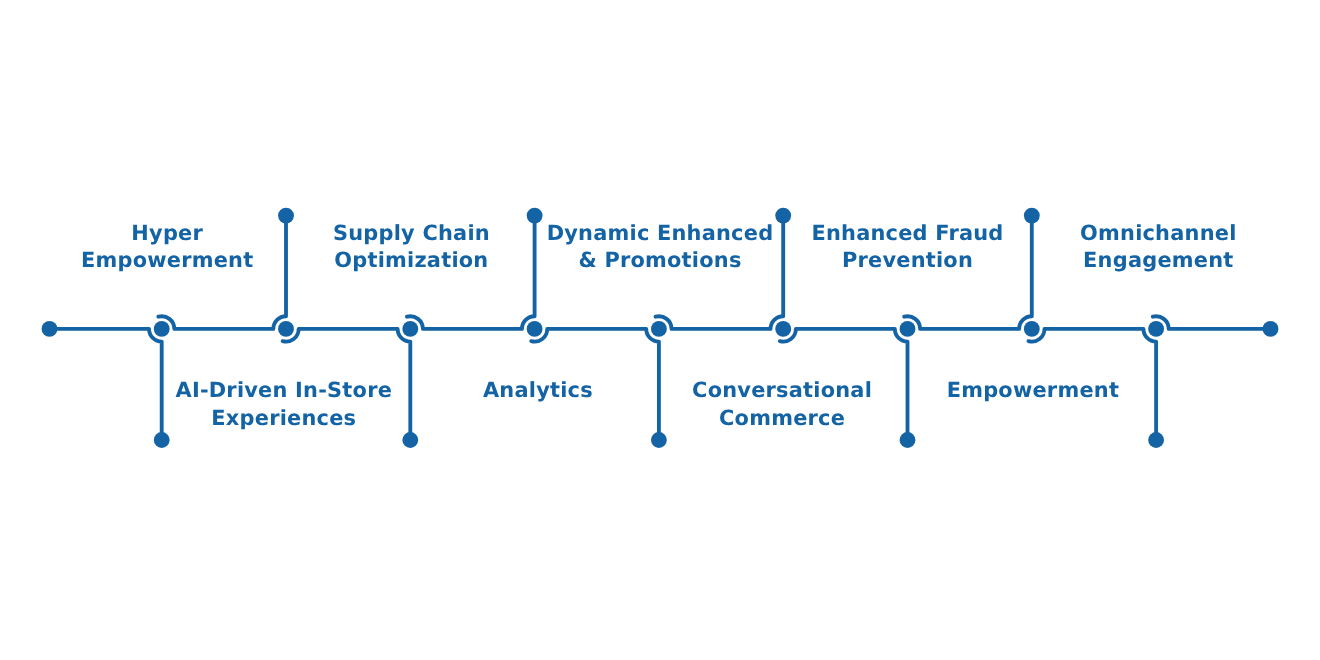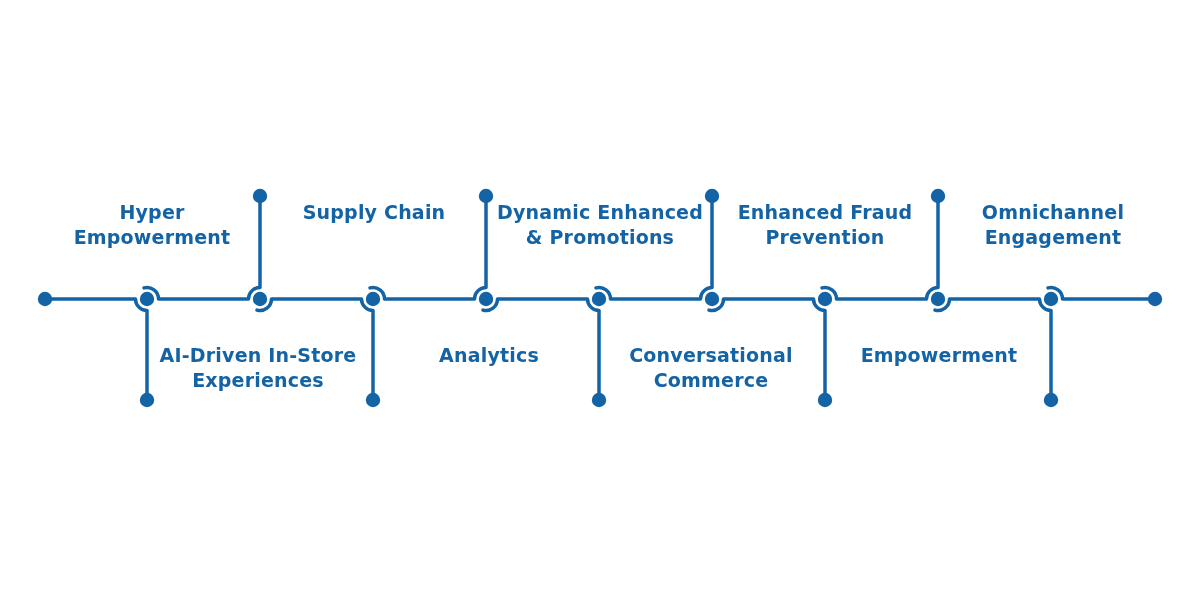--- a/index.html
+++ b/index.html
@@ -85,6 +85,7 @@
   </div>
   <div class="label top" style="left:259px">
     <span>Supply Chain</span>
+    <span>Optimization</span>
   </div>
   <div class="label top" style="left:485px">
     <span>Dynamic Enhanced</span>

